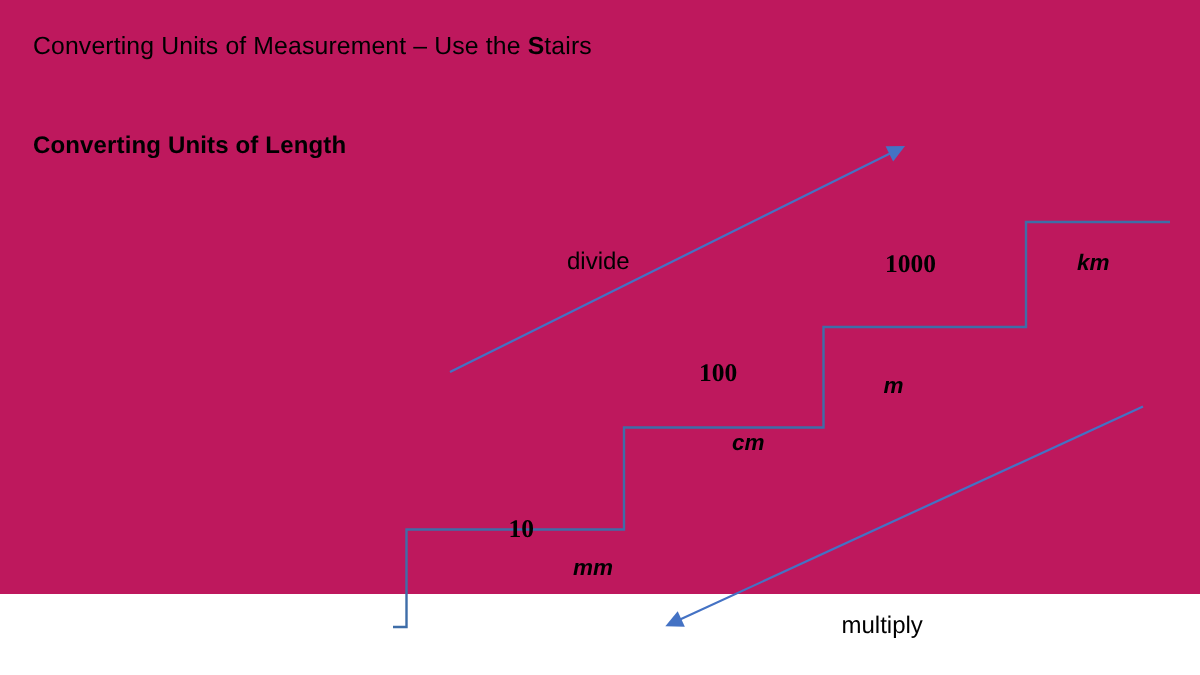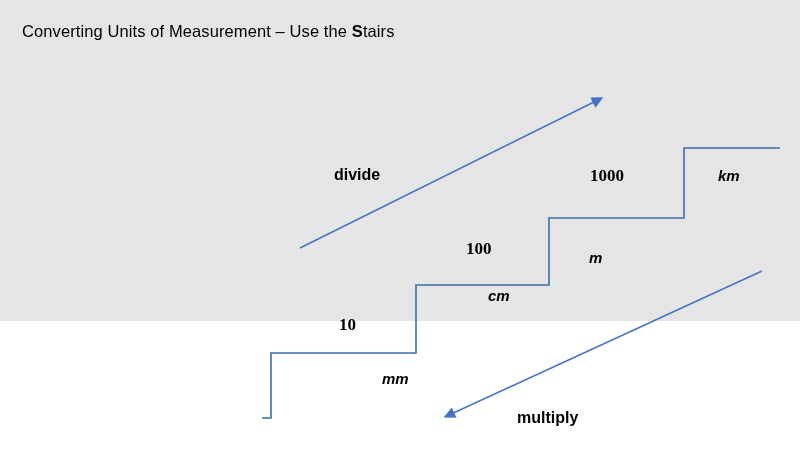--- a/index.html
+++ b/index.html
@@ -22,8 +22,8 @@
     left: 0;
     top: 0;
     width: 800px;
-    height: 321px;
-    background: #e5e5e5;
+    height: 396px;
+    background: #be185d;
   }
 
   

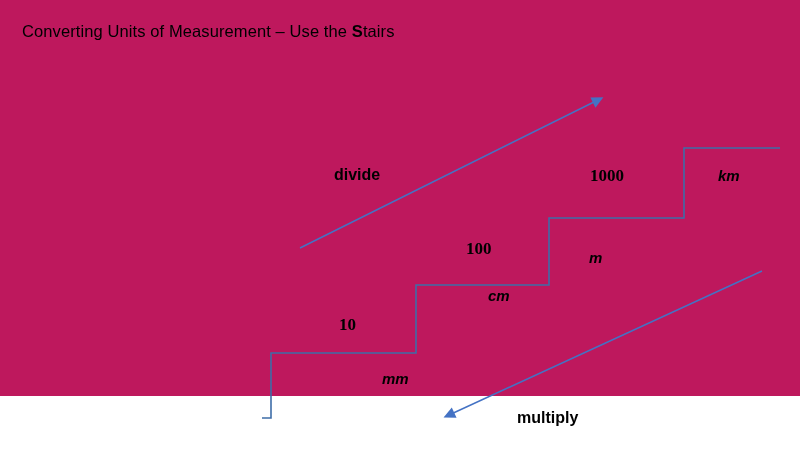--- a/index.html
+++ b/index.html
@@ -110,6 +110,7 @@
 
   <div class="heading-main"><span>Converting Units of Measurement – Use the </span><span class="bold-s">S</span><span>tairs</span></div>
 
+  <div class="heading-sub">Converting Units of Length</div>
 
   <svg id="stairs-svg" viewBox="0 0 800 450" xmlns="http://www.w3.org/2000/svg">
 

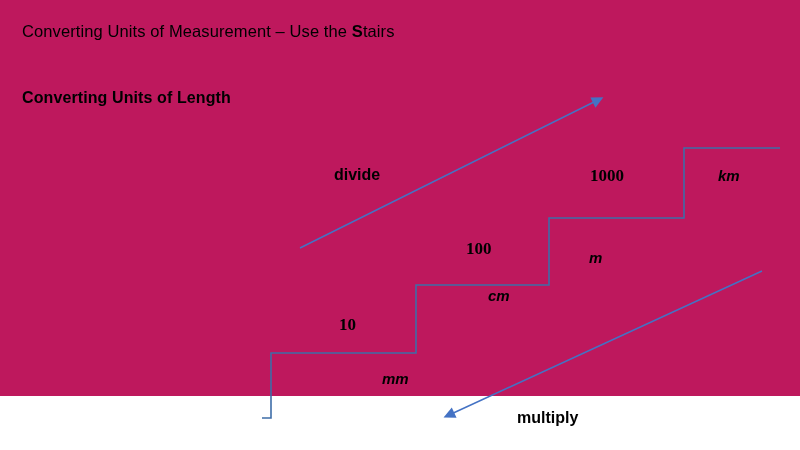--- a/index.html
+++ b/index.html
@@ -86,9 +86,10 @@
   .lbl-op {
     font-family: "Liberation Sans", sans-serif;
     font-size: 16px;
-    font-weight: bold;
+    font-weight: normal;
     font-style: normal;
     color: #000000;
+    margin-left: 44px;
   }
 
   .p-divide   { left: 334px; top: 167px; }

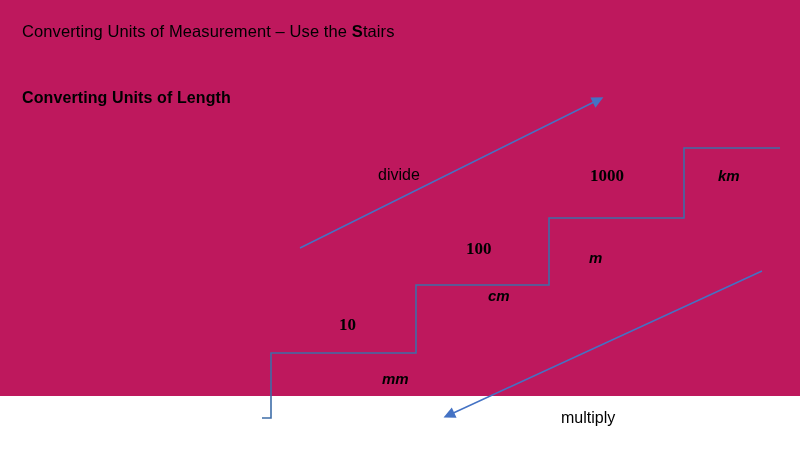--- a/index.html
+++ b/index.html
@@ -95,7 +95,7 @@
   .p-divide   { left: 334px; top: 167px; }
   .p-multiply { left: 517px; top: 410px; }
 
-  .p-10       { left: 339px; top: 316px; }
+  .p-10       { left: 339px; top: 344px; }
   .p-100      { left: 466px; top: 240px; }
   .p-1000     { left: 590px; top: 167px; }
 

